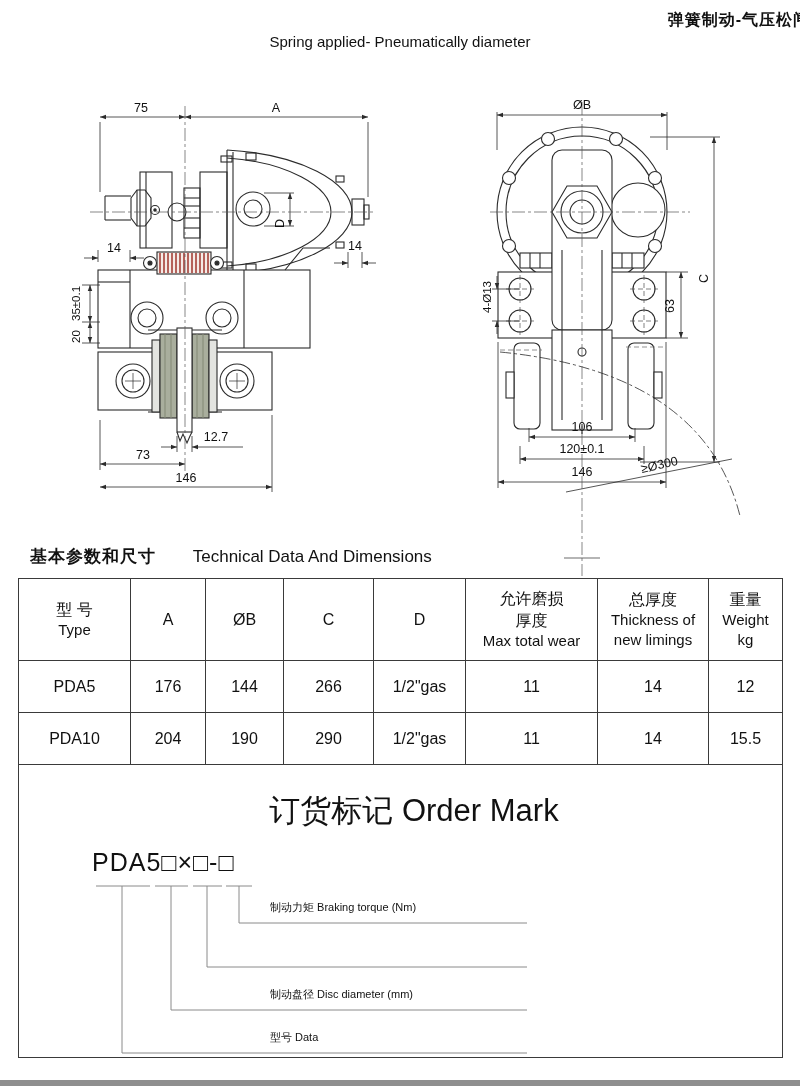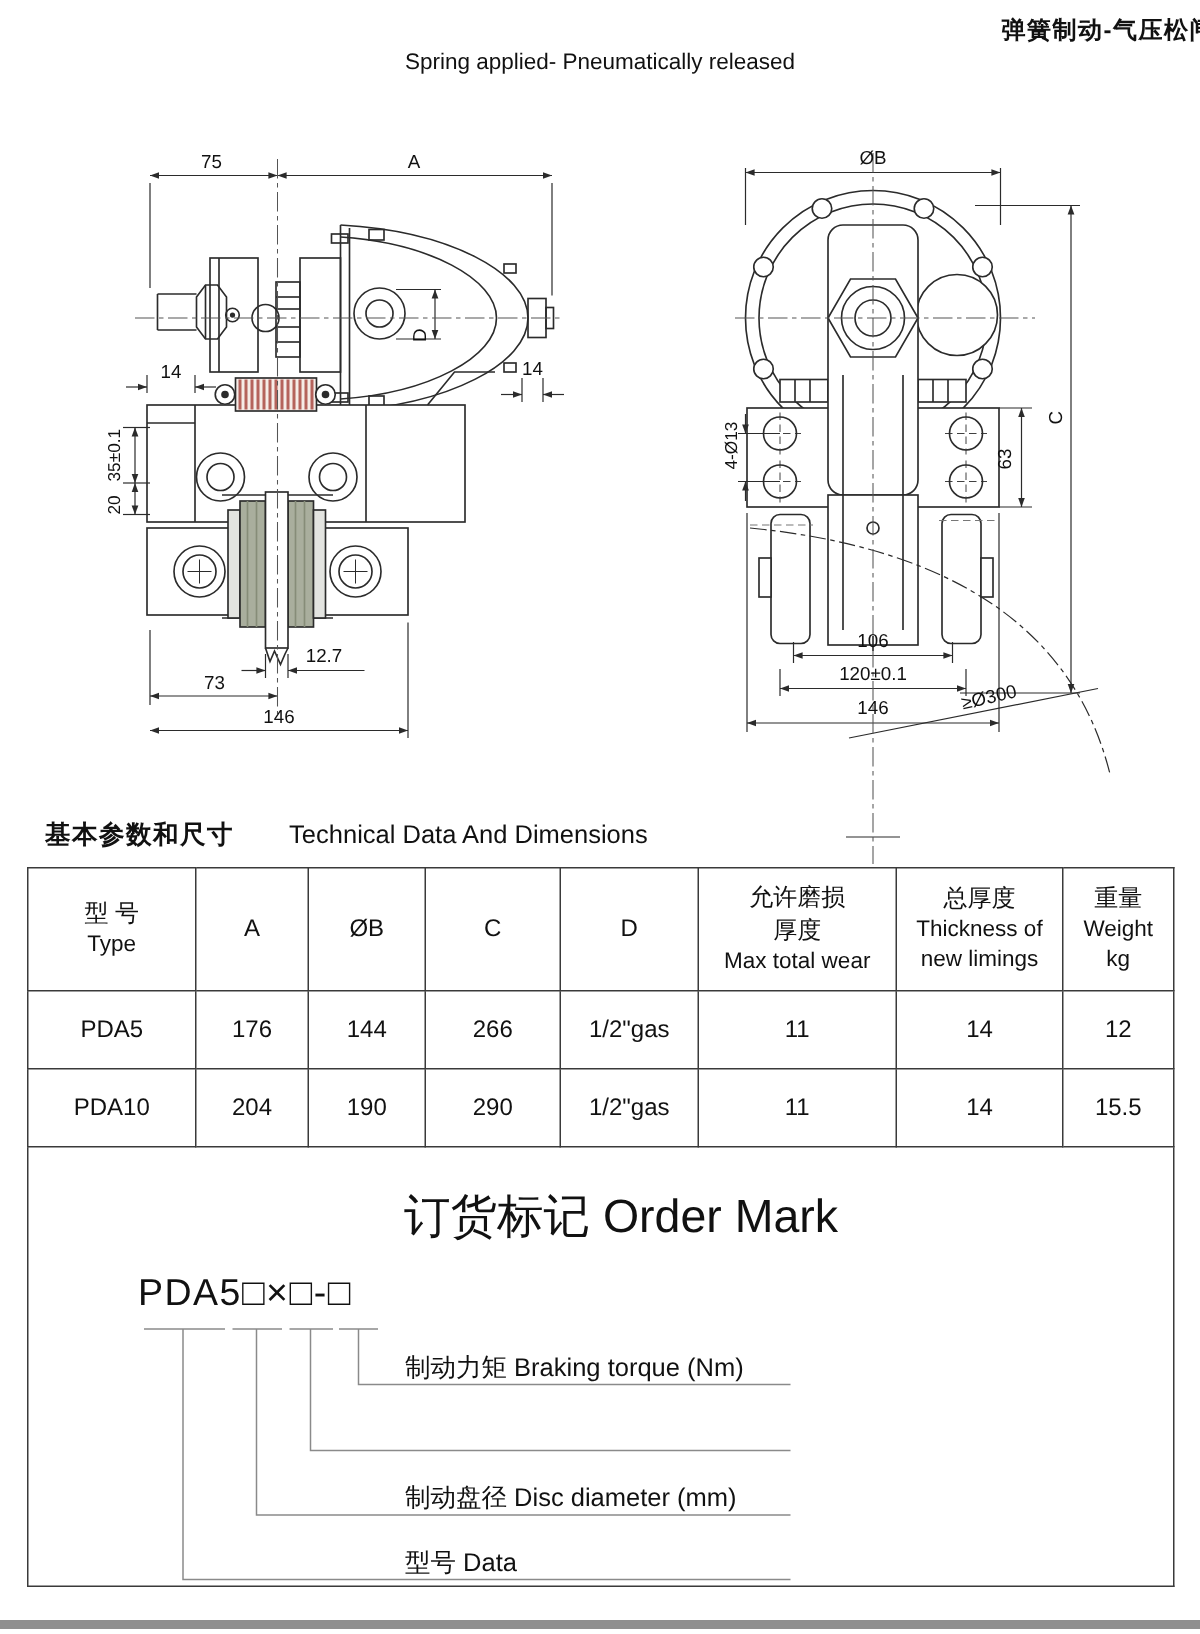--- a/index.html
+++ b/index.html
@@ -33,7 +33,7 @@
 <div id="page">
 
   <div class="abs title-zh">弹簧制动-气压松闸</div>
-  <div class="abs title-en">Spring applied- Pneumatically released</div>
+  <div class="abs title-en">Spring applied- Pneumatically diameter</div>
 
   <svg id="drawings" class="abs" width="800" height="495" viewBox="0 85 800 495">
     <defs>

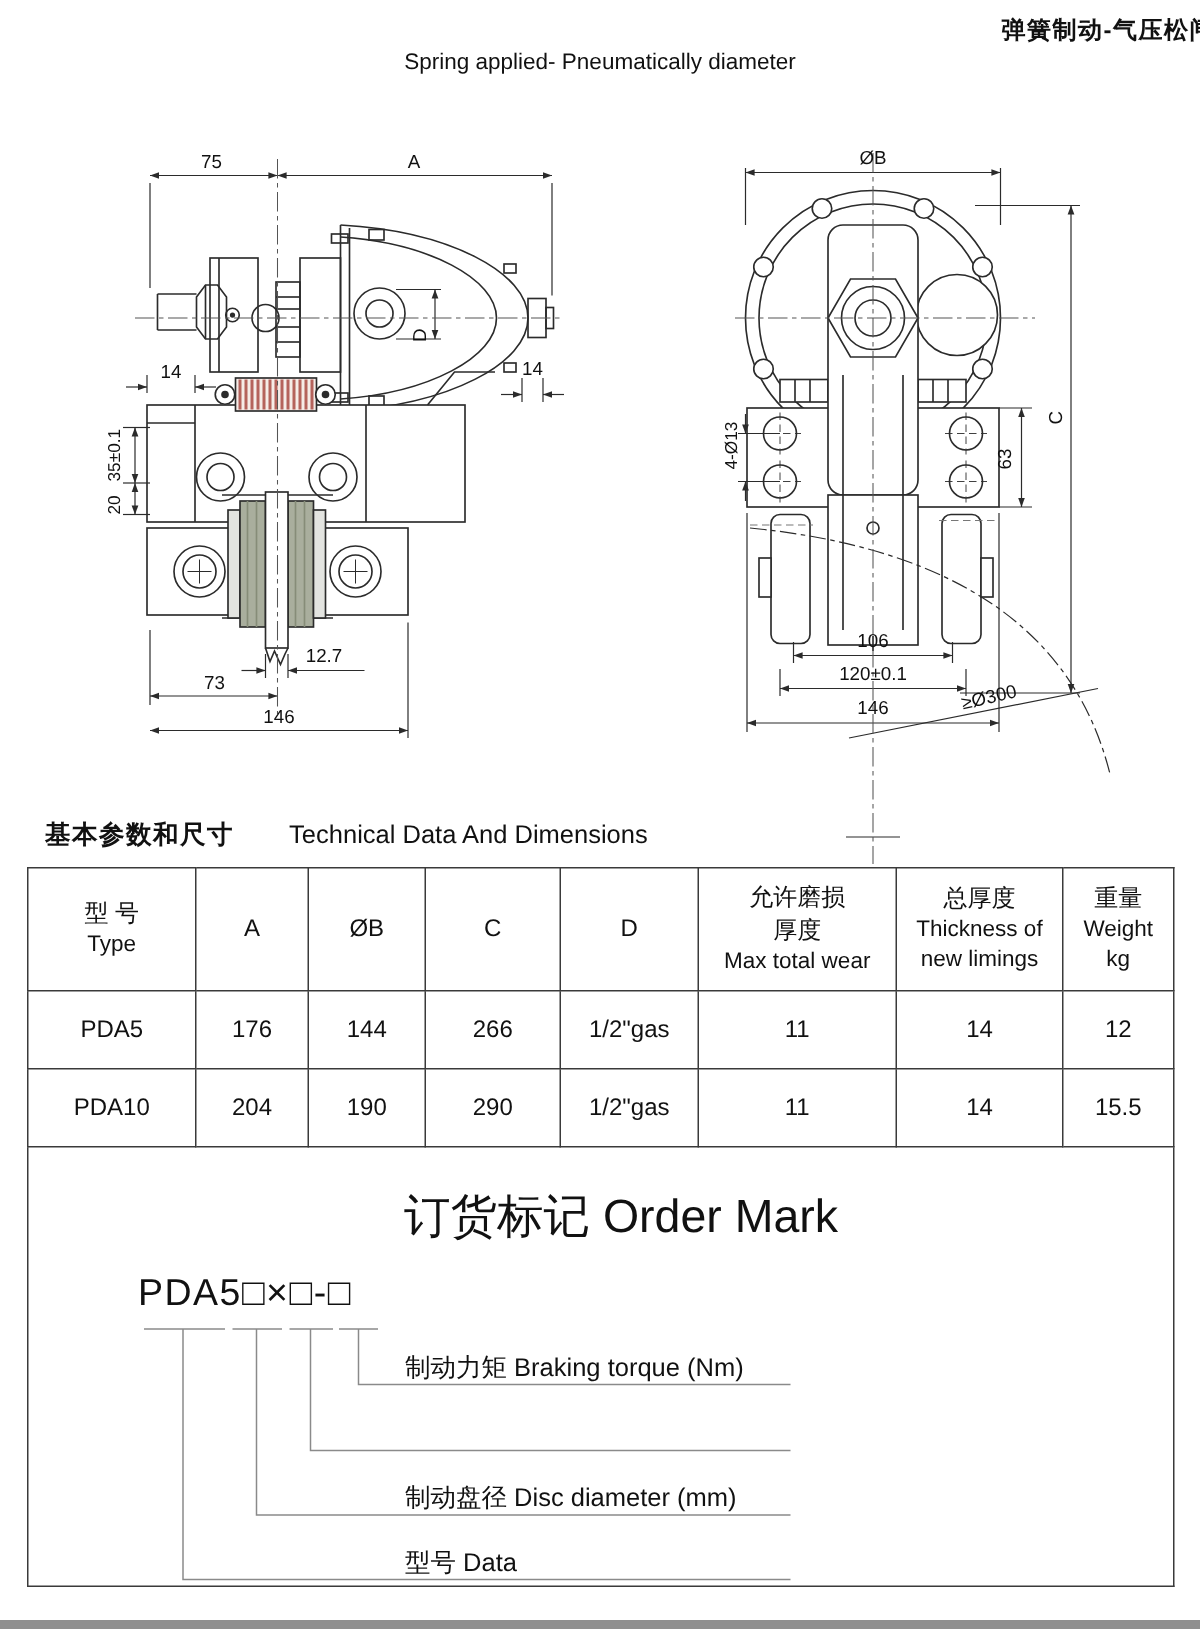--- a/index.html
+++ b/index.html
@@ -24,7 +24,7 @@
   .om-heading{top:790px;left:0;width:100%;text-align:center;font-size:31px;padding-left:14px;}
   .om-code{top:848px;left:92px;font-size:25px;letter-spacing:1px;}
   #om-lines{top:765px;left:0;}
-  .om-label{left:270px;font-size:17px;white-space:nowrap;}
+  .om-label{left:270px;font-size:11px;white-space:nowrap;}
   .bottom-bar{top:1080px;left:0;width:800px;height:6px;background:#8f8f8f;}
 </style>
 </head>

